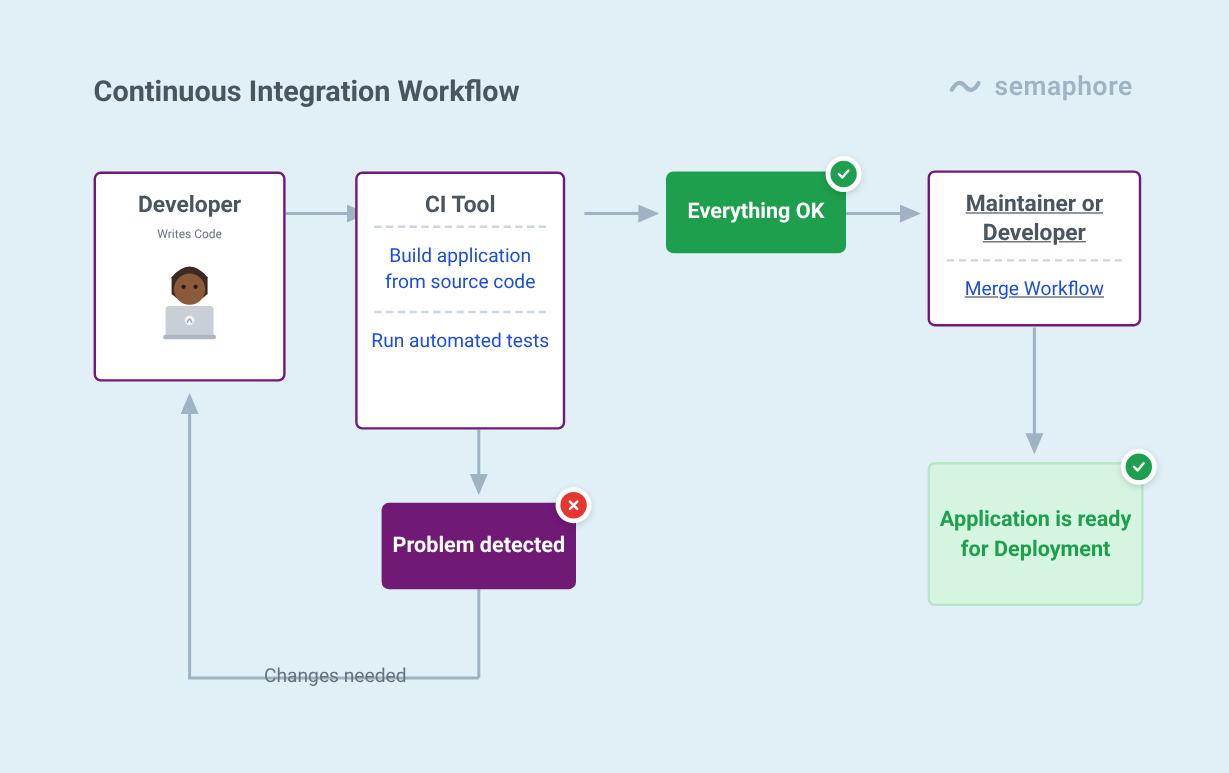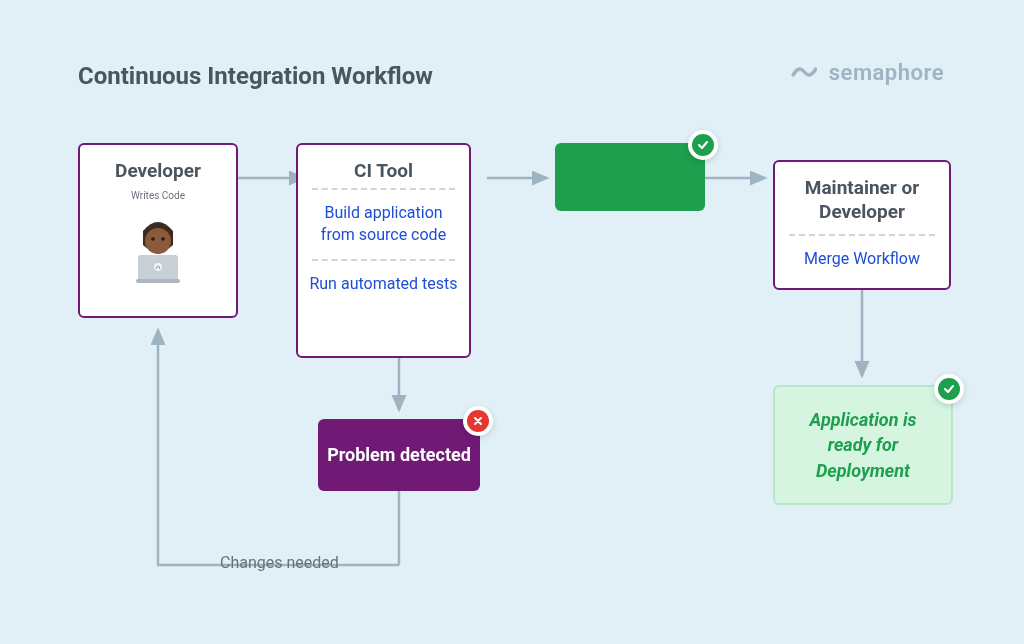--- a/index.html
+++ b/index.html
@@ -177,6 +177,7 @@
 </div>
 
 <div class="card ok">
+  <span>Everything OK</span>
   <div class="badge">
     <div class="badge-inner">
       <svg width="12" height="12" viewBox="0 0 12 12">

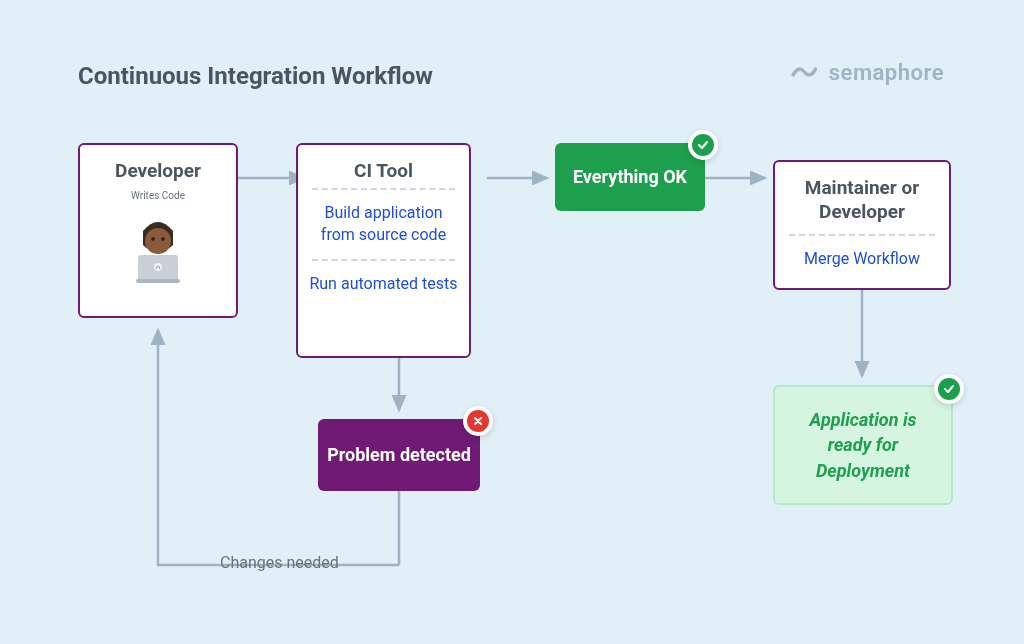--- a/index.html
+++ b/index.html
@@ -84,7 +84,7 @@
   .ready .badge-inner { width:22px; height:22px; background:#1e9f4d; border-radius:50%; display:flex; align-items:center; justify-content:center; }
 
   
-  .maint { left: 773px; top: 160px; width: 178px; height: 130px; }
+  .maint { left: 773px; top: 142px; width: 178px; height: 130px; text-decoration: underline; }
 
   
   .problem {

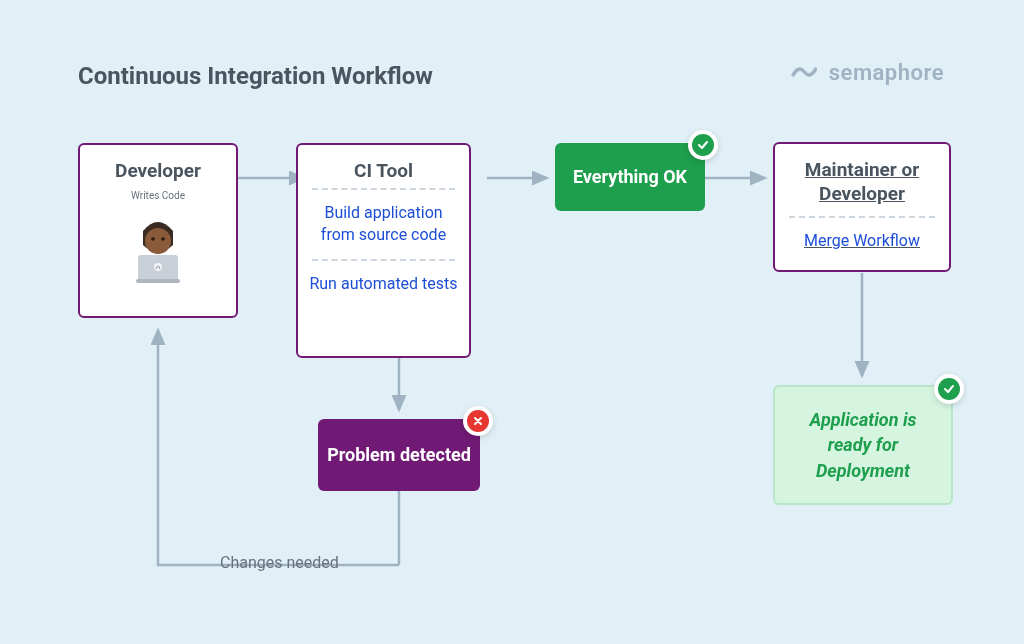--- a/index.html
+++ b/index.html
@@ -205,7 +205,7 @@
 </div>
 
 <div class="card ready">
-  <span style="padding:0 19px;font-style:italic;">Application is ready for Deployment</span>
+  <span style="padding:0 6px;">Application is ready for Deployment</span>
   <div class="badge">
     <div class="badge-inner">
       <svg width="12" height="12" viewBox="0 0 12 12">

